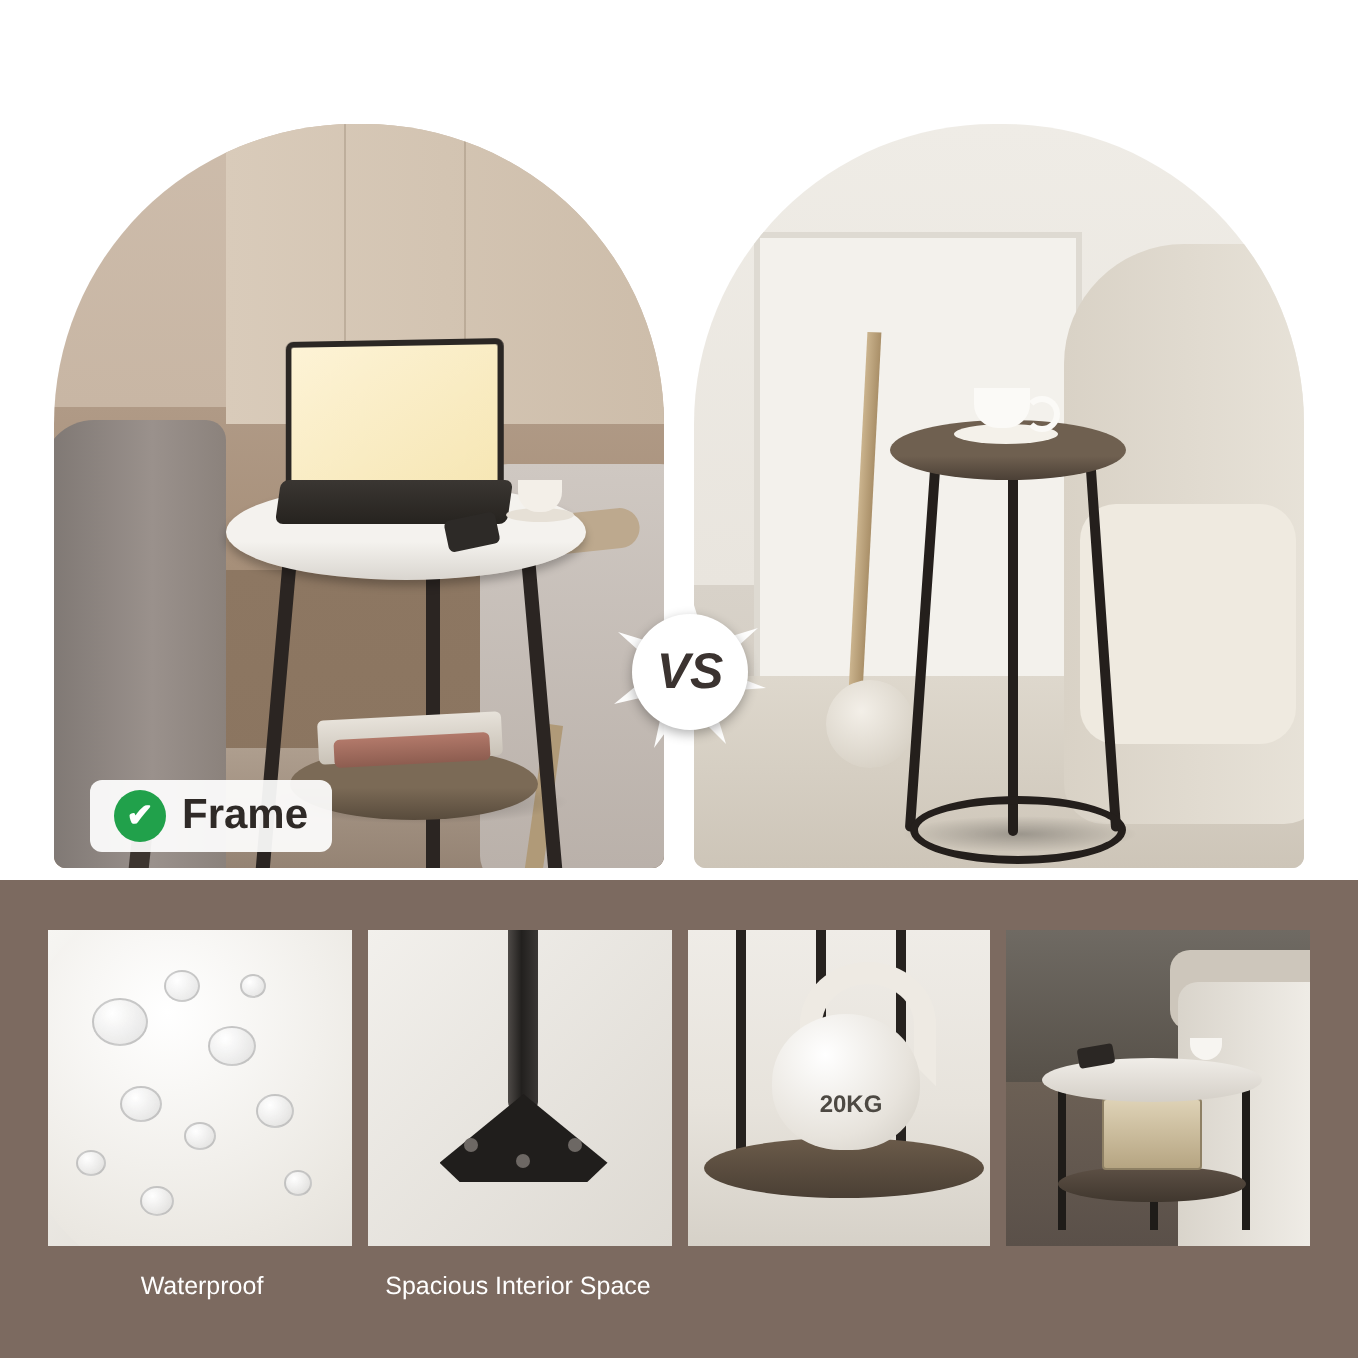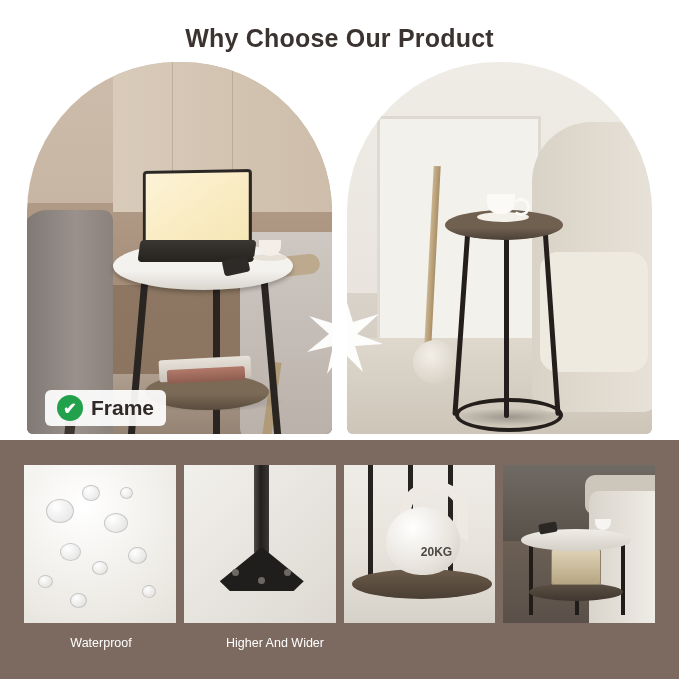--- a/index.html
+++ b/index.html
@@ -435,7 +435,6 @@
 
 <div class="page">
 
-  <div class="title">Why Choose Our Product</div>
 
   <div class="compare">
 

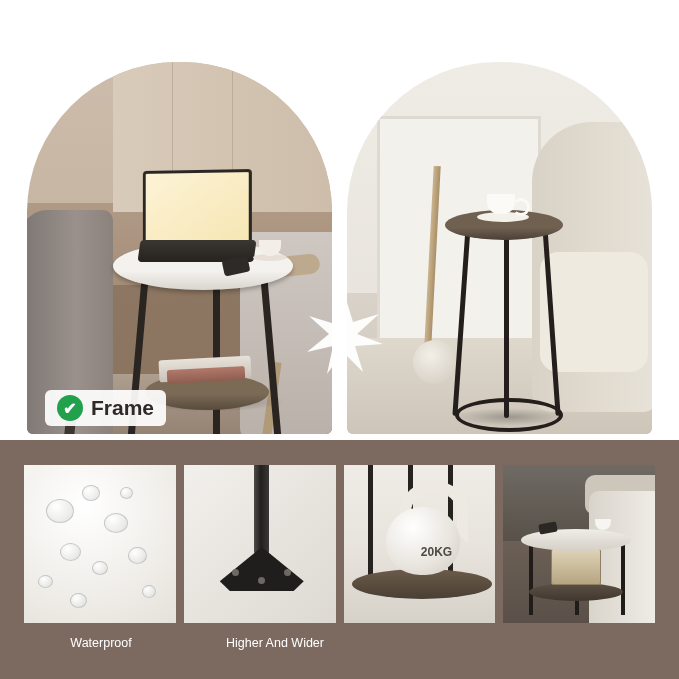--- a/index.html
+++ b/index.html
@@ -496,6 +496,7 @@
     <svg class="vs-spark" viewBox="0 0 80 80">
       <polygon points="40,0 48,26 74,18 52,38 78,48 50,50 58,76 38,56 22,78 28,50 2,56 24,38 4,20 30,28" fill="#ffffff" opacity="0.95"></polygon>
     </svg>
+    <div class="vs-badge">VS</div>
   </div>
 
   <div class="features">

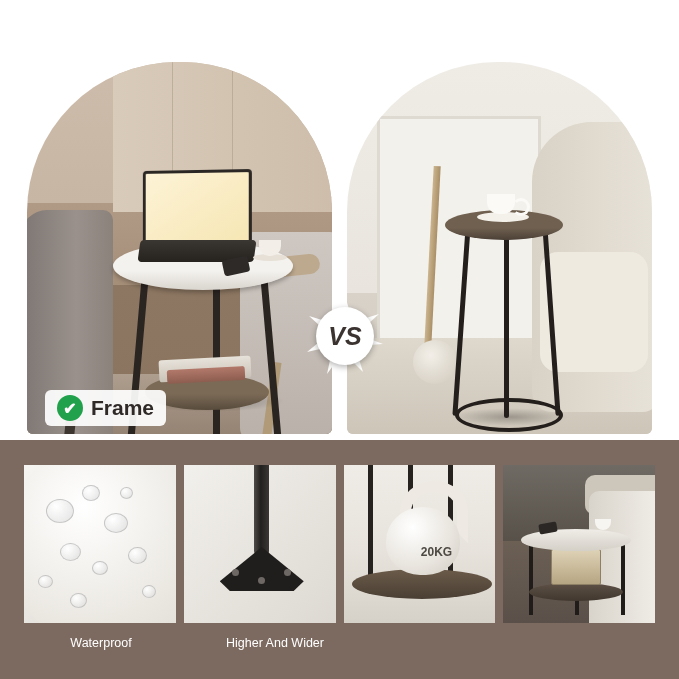--- a/index.html
+++ b/index.html
@@ -389,7 +389,7 @@
   }
   .kb-text {
     position: absolute;
-    left: 16px; top: 80px; width: 154px;
+    left: 5px; top: 80px; width: 154px;
     text-align: center;
     font-size: 12px; font-weight: bold; color: #4d4943;
   }

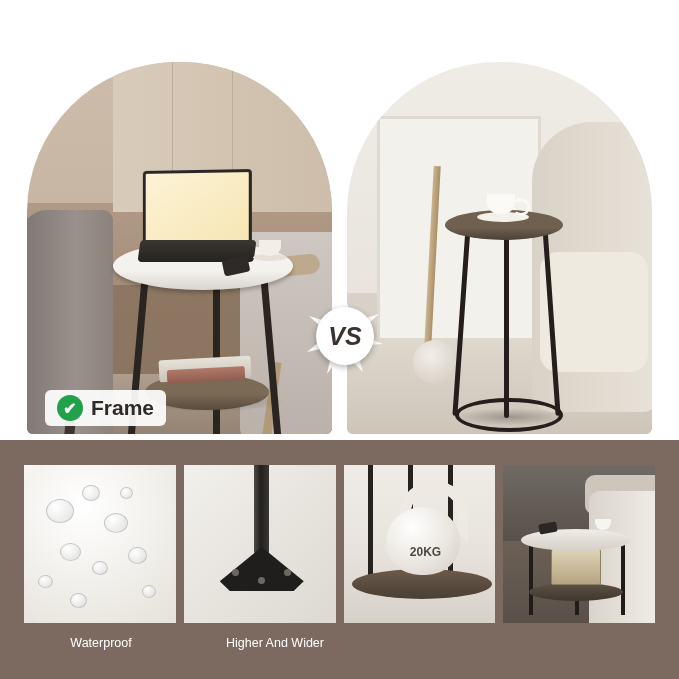--- a/index.html
+++ b/index.html
@@ -318,7 +318,7 @@
     left: 24px; top: 196px;
     width: 631px;
     display: flex;
-    gap: 20px;
+    gap: 4px;
   }
   .feature-label {
     width: 154px;

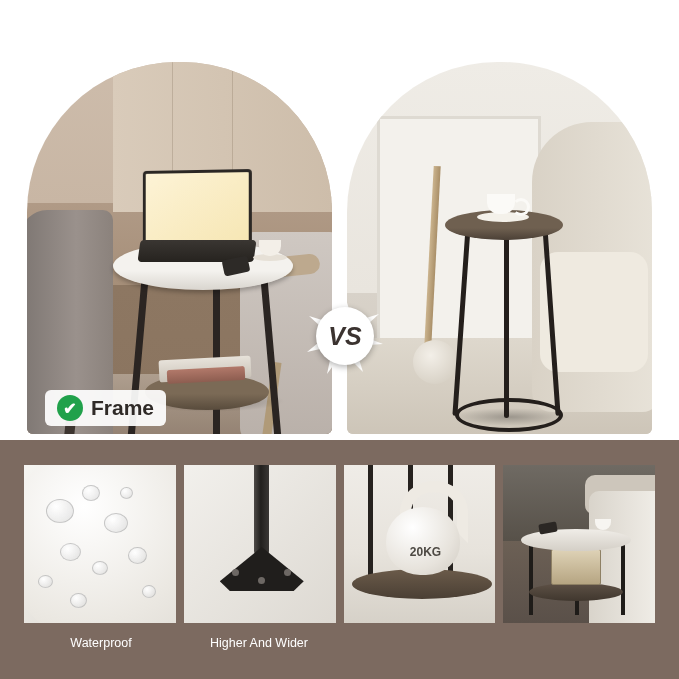--- a/index.html
+++ b/index.html
@@ -551,6 +551,7 @@
 
     <div class="labels">
       <div class="feature-label">Waterproof</div>
+      <div class="feature-label">Spacious Interior Space</div>
       <div class="feature-label">Higher And Wider</div>
     </div>
   </div>

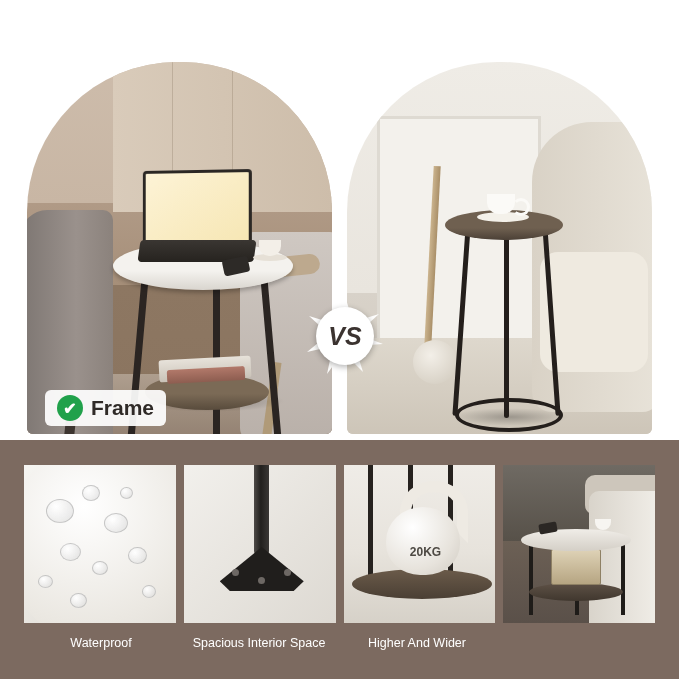--- a/index.html
+++ b/index.html
@@ -552,7 +552,6 @@
     <div class="labels">
       <div class="feature-label">Waterproof</div>
       <div class="feature-label">Spacious Interior Space</div>
-      <div class="feature-label">Higher And Wider</div>
     </div>
   </div>
 </div>

